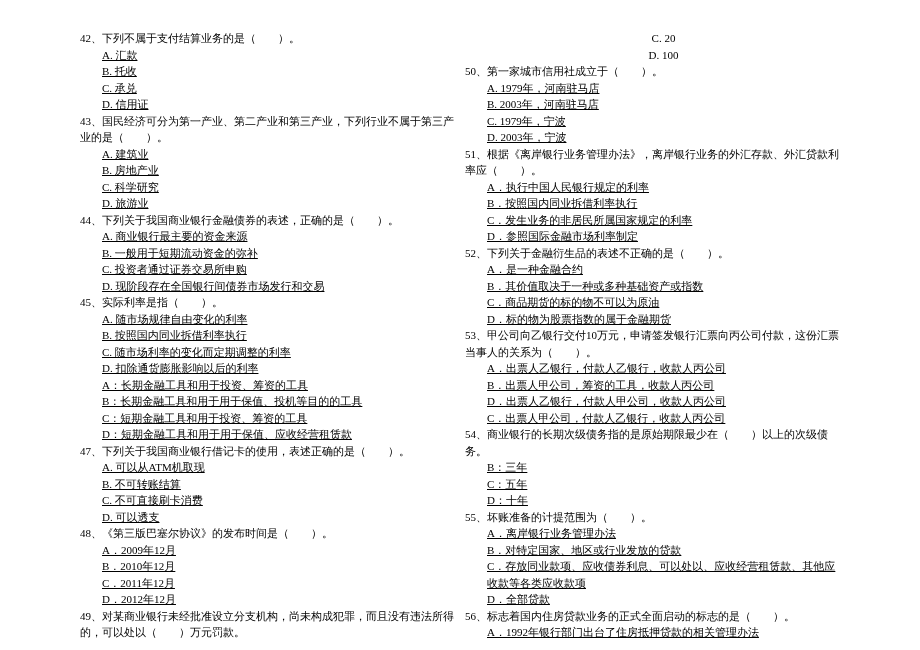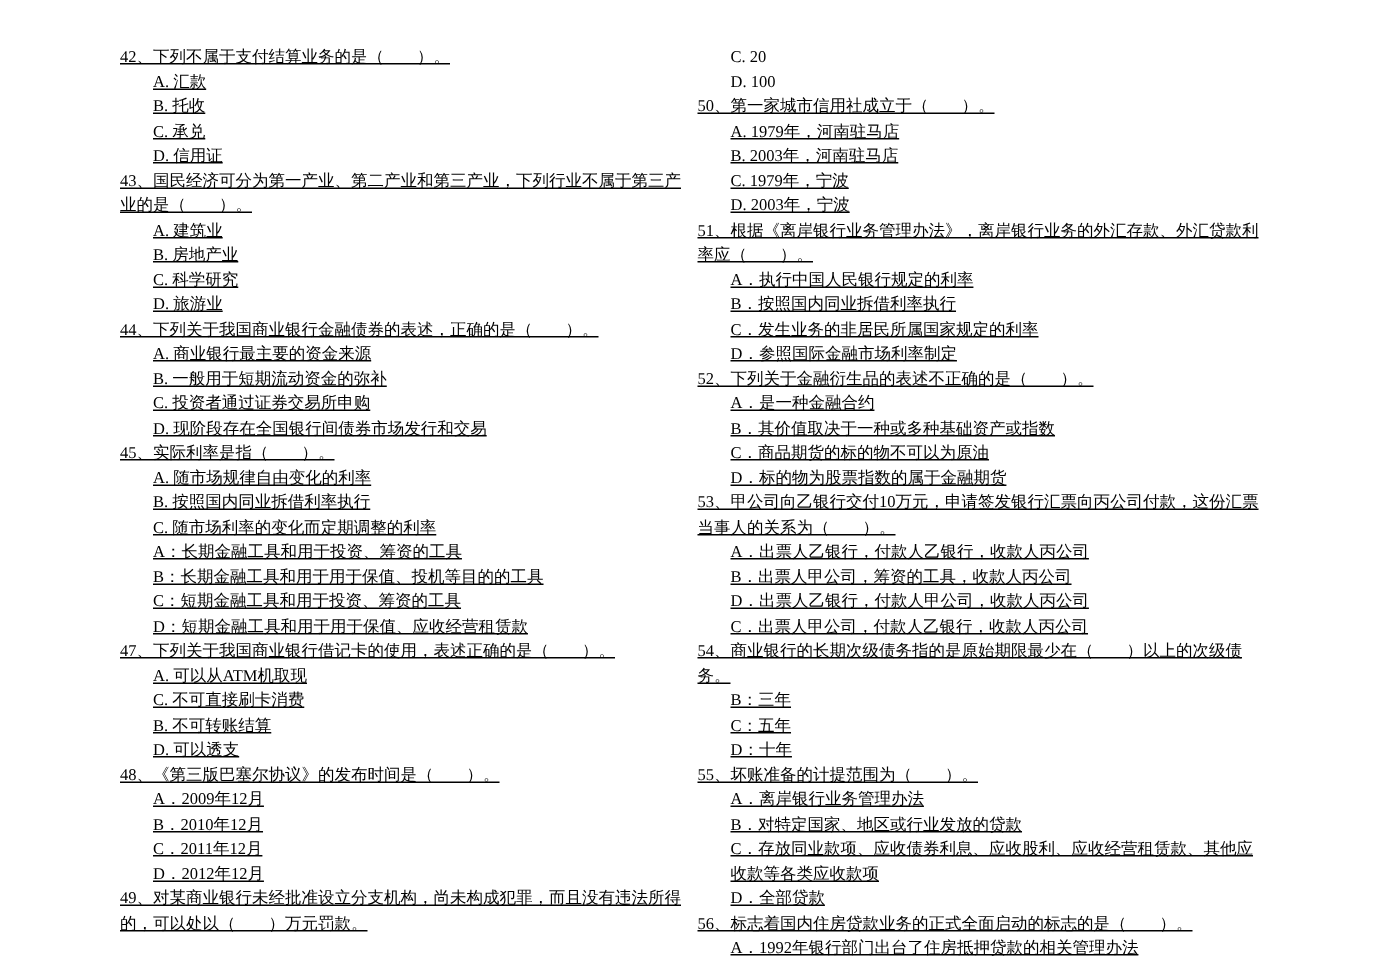--- a/index.html
+++ b/index.html
@@ -24,7 +24,6 @@
     .q-text {
       margin: 0;
       padding: 0;
-      text-decoration: underline;
     }
     .option {
       padding-left: 2em;

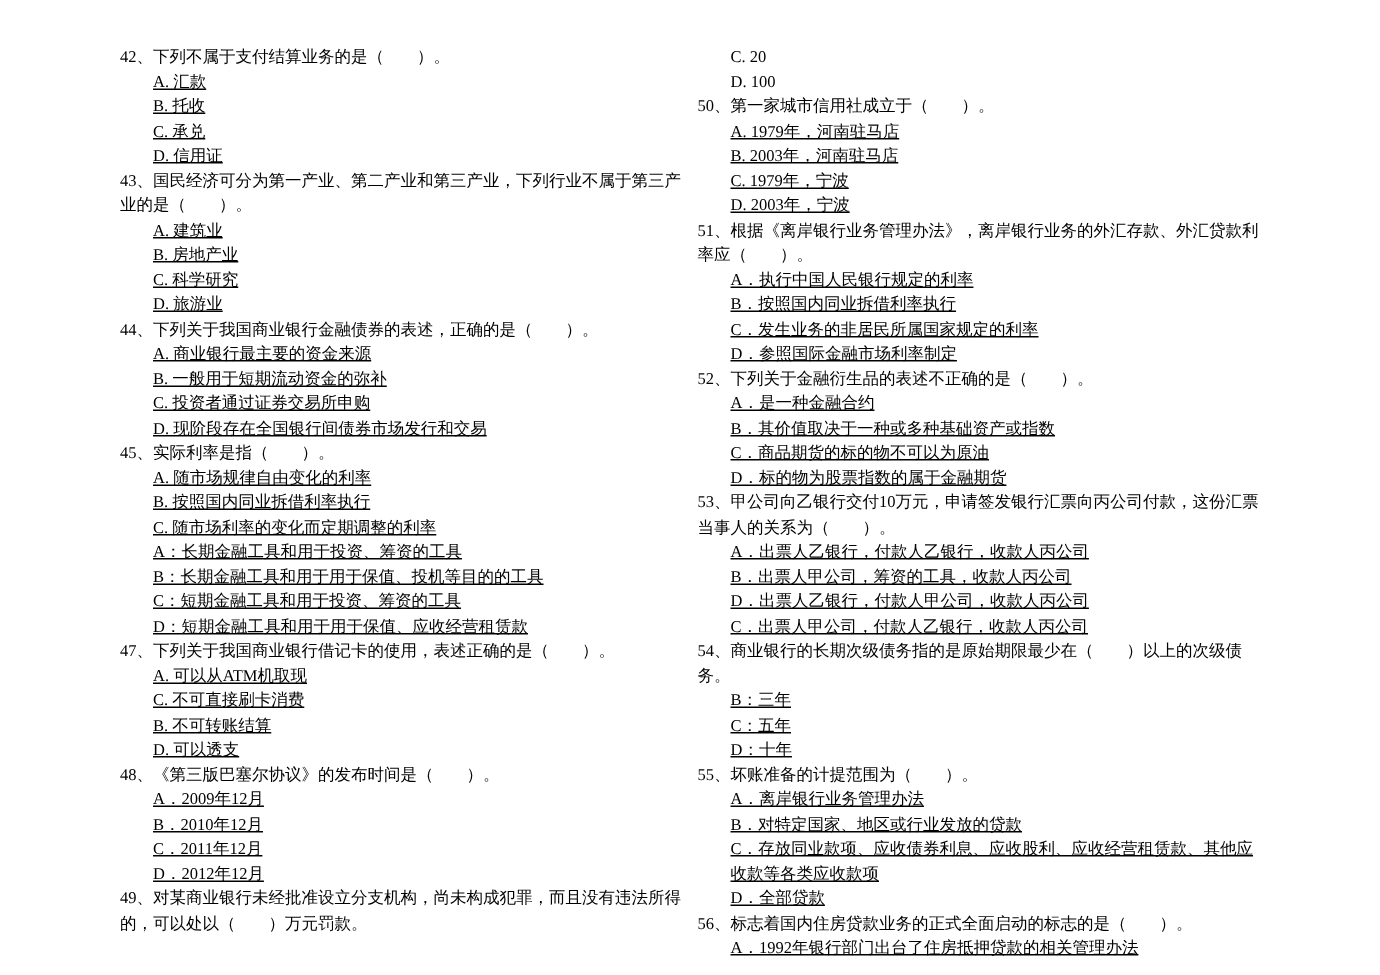--- a/index.html
+++ b/index.html
@@ -33,6 +33,7 @@
     .option-short {
       padding-left: 2em;
       margin: 0;
+      text-align: center;
     }
   </style>
 </head>

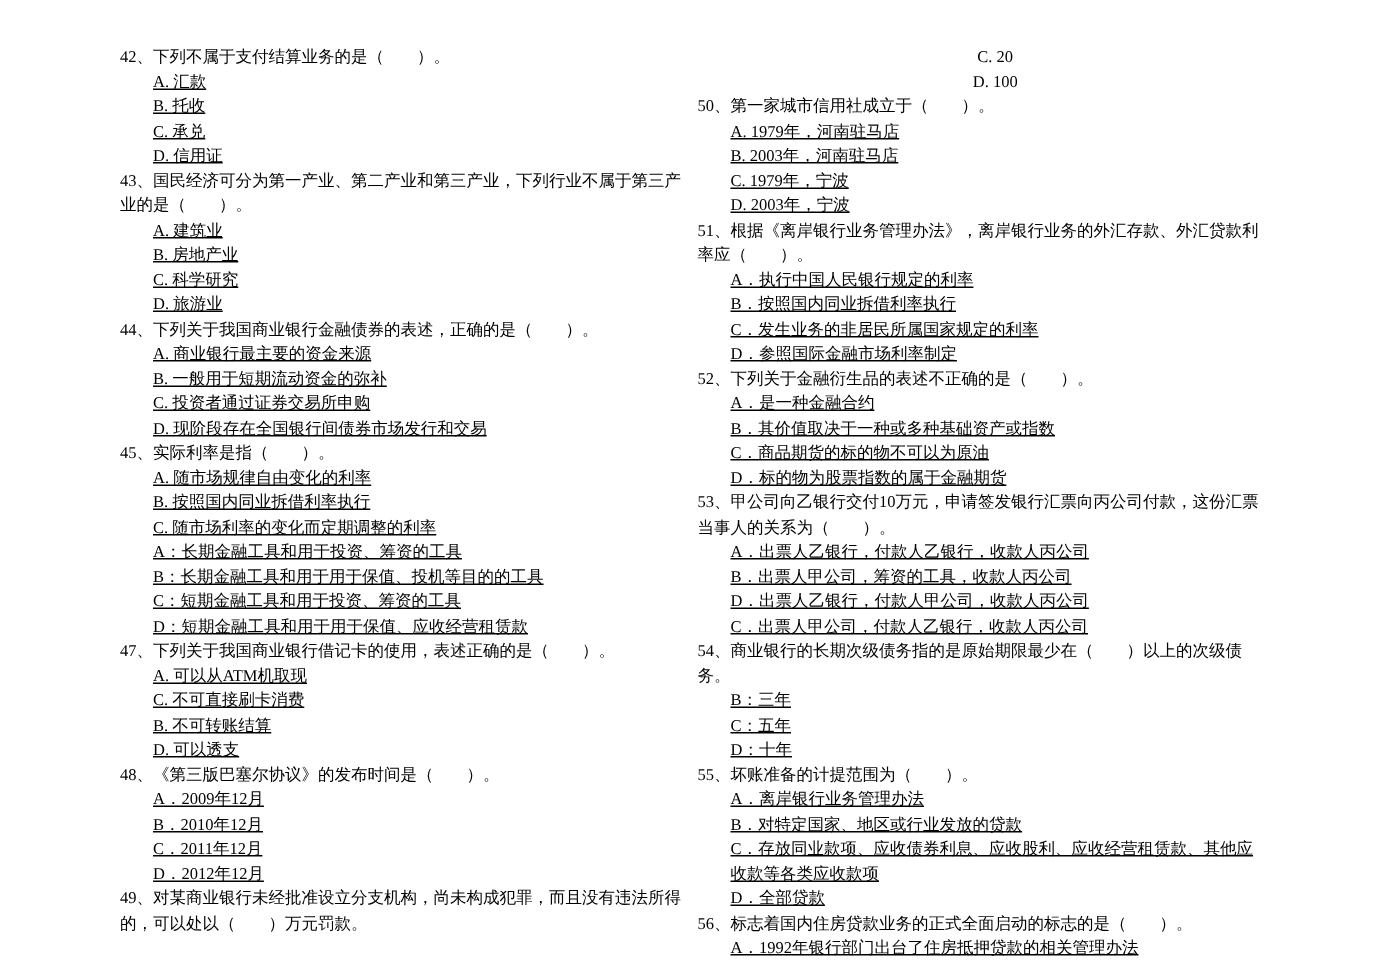--- a/index.html
+++ b/index.html
@@ -63,6 +63,7 @@
     <p class="option">A. 随市场规律自由变化的利率</p>
     <p class="option">B. 按照国内同业拆借利率执行</p>
     <p class="option">C. 随市场利率的变化而定期调整的利率</p>
+    <p class="option">D. 扣除通货膨胀影响以后的利率</p>
 
     <p class="option">A：长期金融工具和用于投资、筹资的工具</p>
     <p class="option">B：长期金融工具和用于用于保值、投机等目的的工具</p>

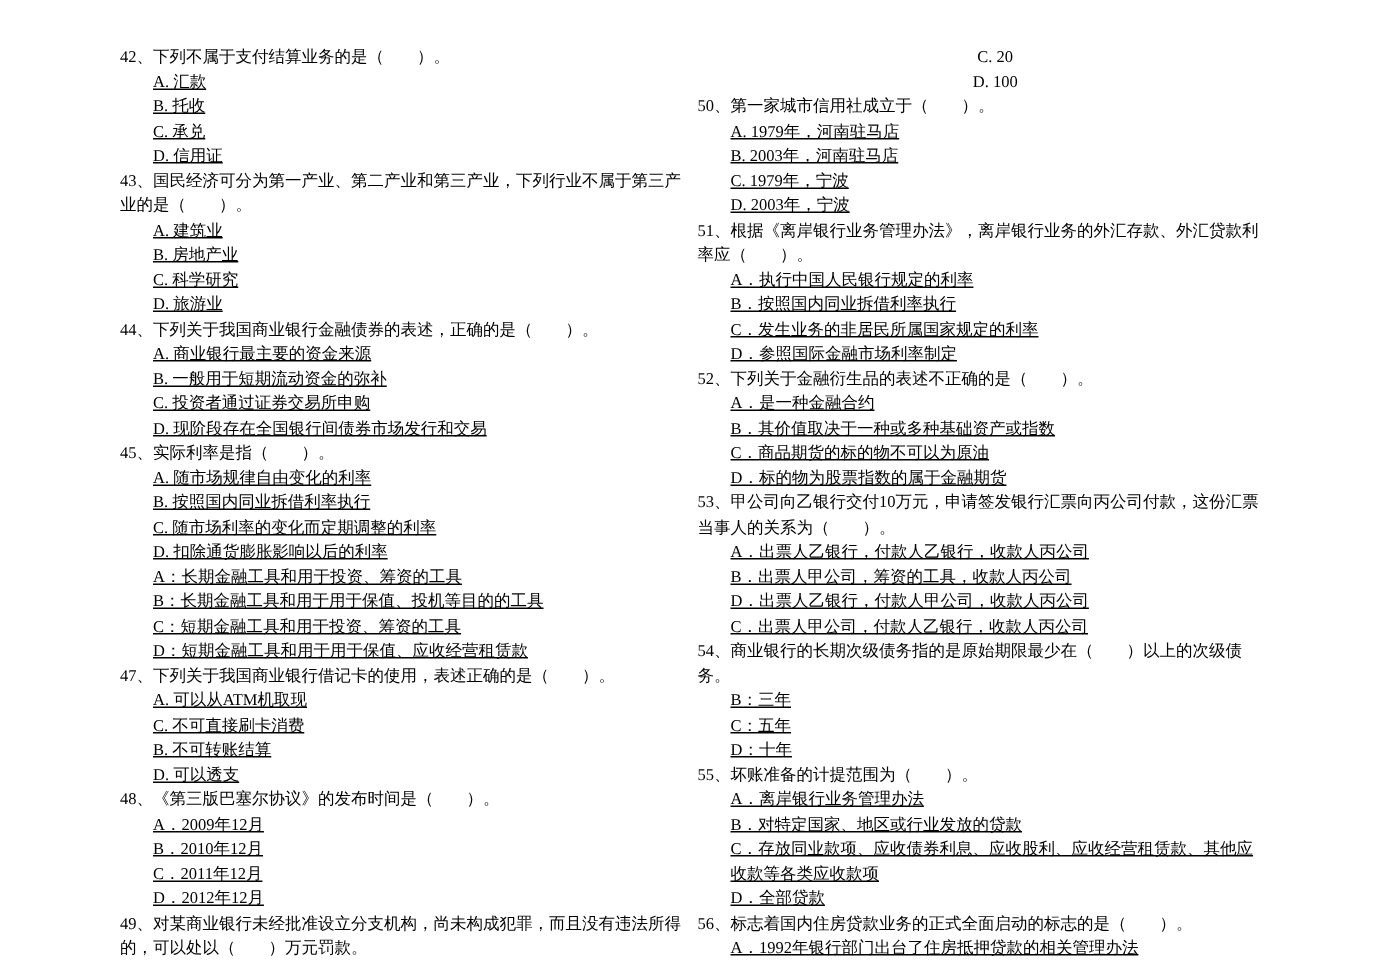--- a/index.html
+++ b/index.html
@@ -72,8 +72,8 @@
 
     <p class="q-text">47、下列关于我国商业银行借记卡的使用，表述正确的是（　　）。</p>
     <p class="option">A. 可以从ATM机取现</p>
+    <p class="option">B. 不可转账结算</p>
     <p class="option">C. 不可直接刷卡消费</p>
-    <p class="option">B. 不可转账结算</p>
     <p class="option">D. 可以透支</p>
 
     <p class="q-text">48、《第三版巴塞尔协议》的发布时间是（　　）。</p>

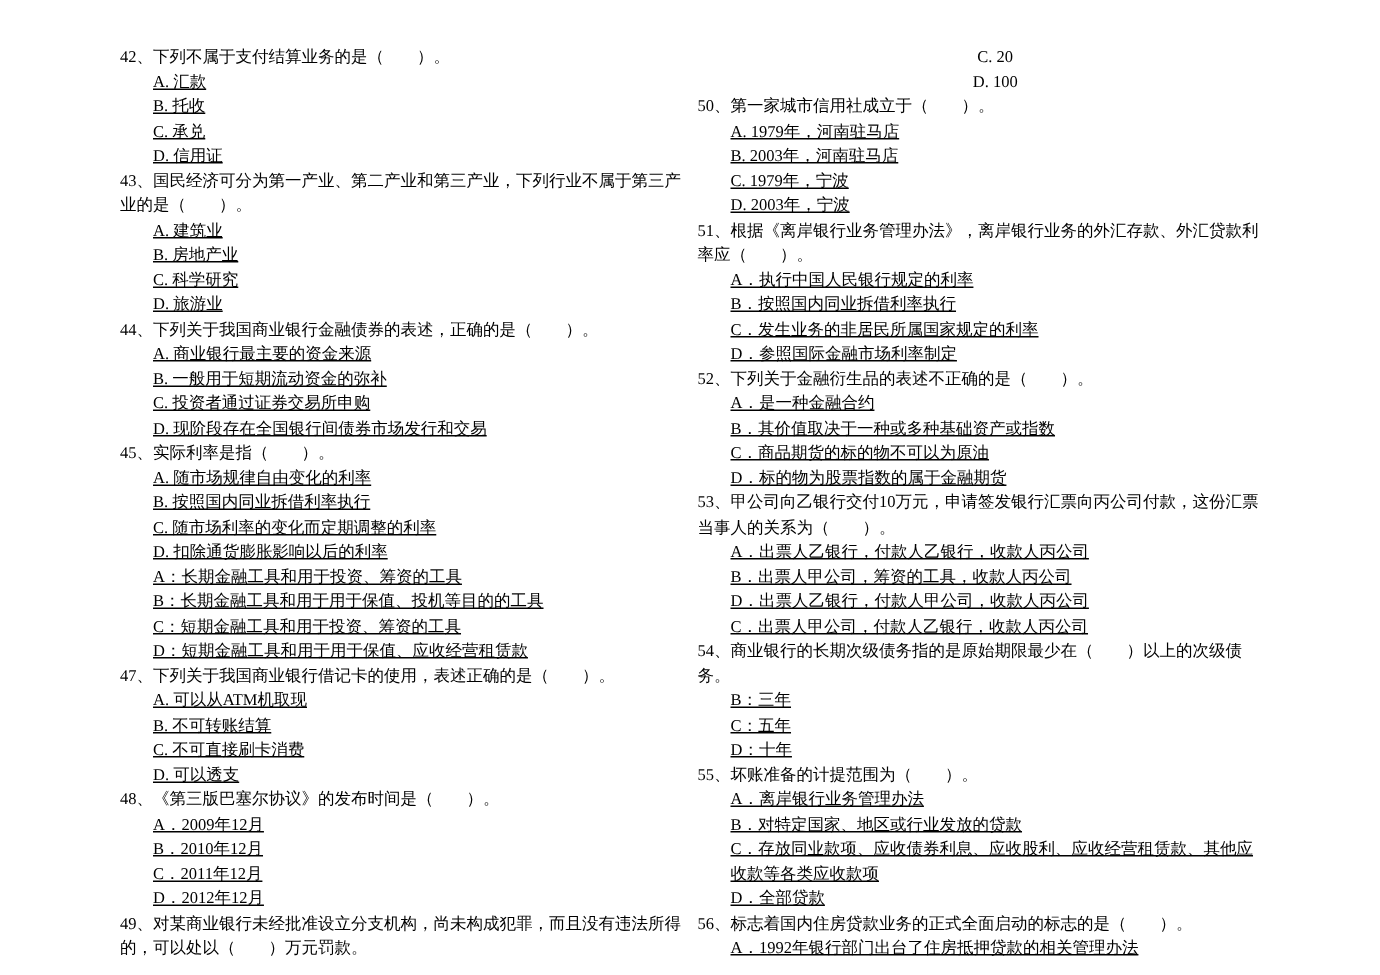--- a/index.html
+++ b/index.html
@@ -122,7 +122,7 @@
     <p class="q-text">55、坏账准备的计提范围为（　　）。</p>
     <p class="option">A．离岸银行业务管理办法</p>
     <p class="option">B．对特定国家、地区或行业发放的贷款</p>
-    <p class="option">C．存放同业款项、应收债券利息、应收股利、应收经营租赁款、其他应收款等各类应收款项</p>
+    <p class="option">C．存放同业款项、应收债券利息、可以处以、应收经营租赁款、其他应收款等各类应收款项</p>
     <p class="option">D．全部贷款</p>
 
     <p class="q-text">56、标志着国内住房贷款业务的正式全面启动的标志的是（　　）。</p>

